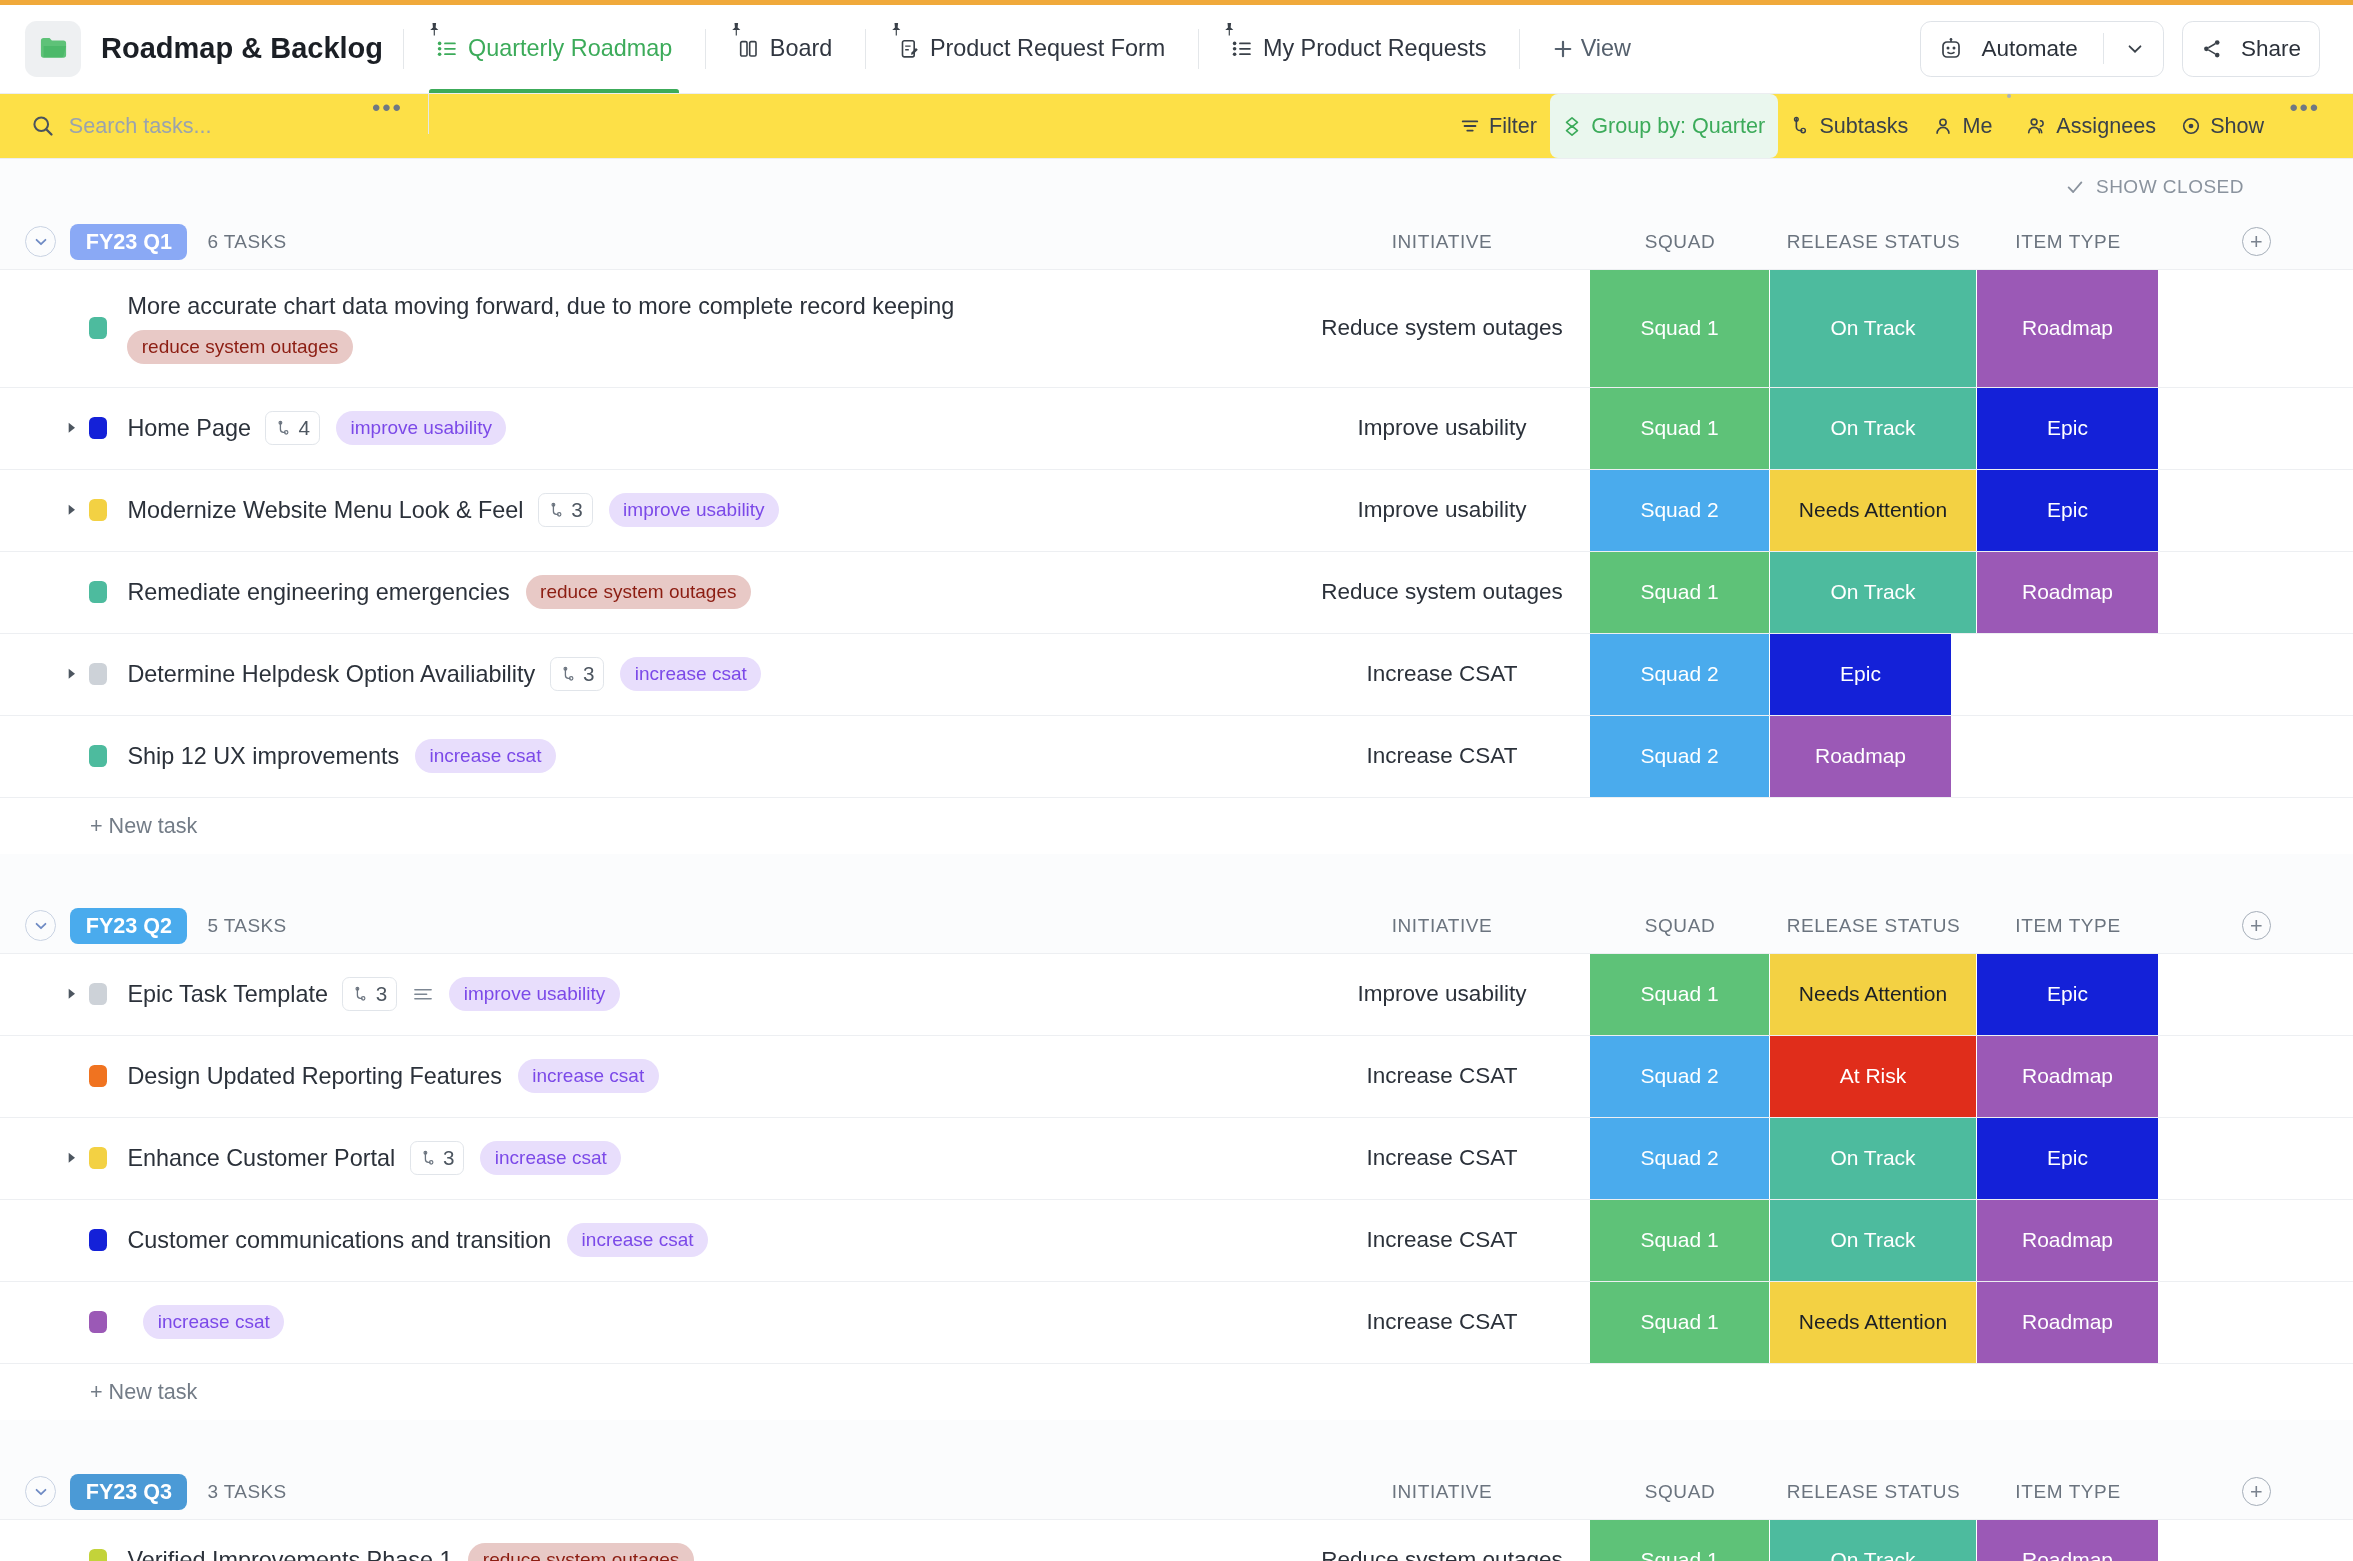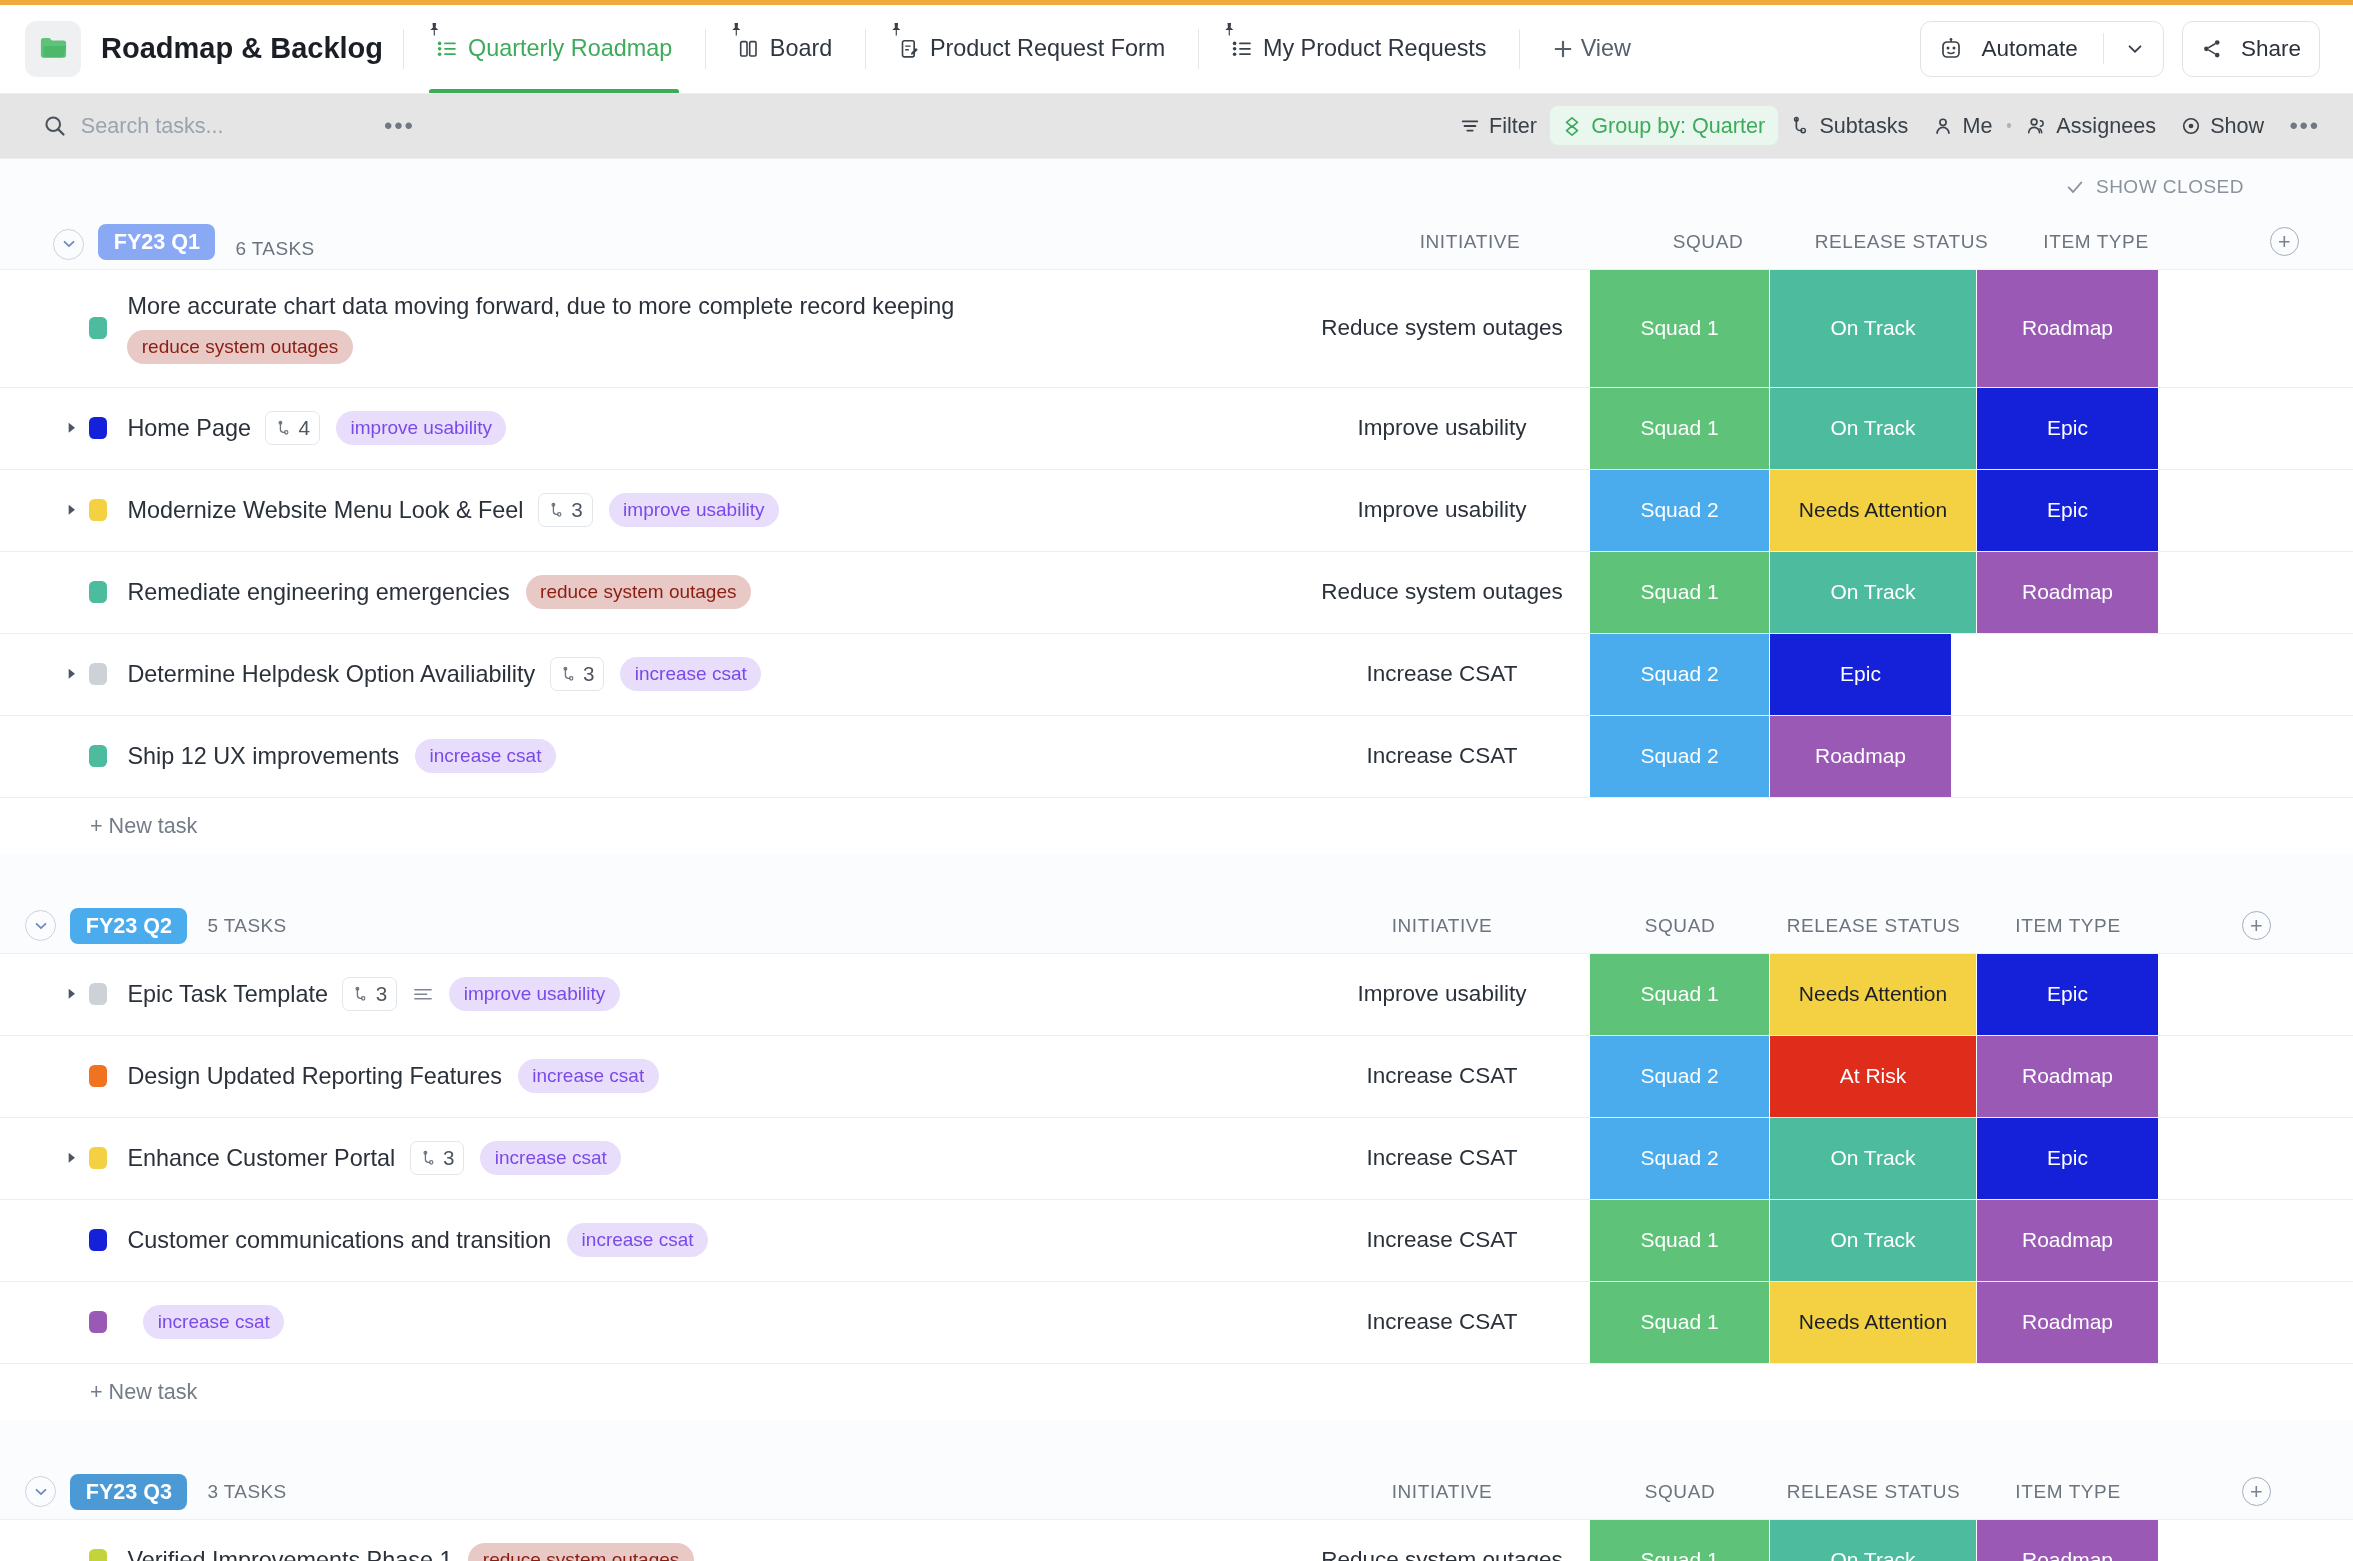--- a/index.html
+++ b/index.html
@@ -65,9 +65,9 @@
 
   
   .toolbar {
-    height: 65px; display: flex; align-items: center;
-    padding: 0 34px 0 43px;
-    border-bottom: 0.9px solid #eceef1; background: #e5e5e5;
+    height: 65px; display: flex; 
+    padding: 0 34px 0 31px;
+    border-bottom: 0.9px solid #eceef1; background: #fde047;
   }
   .search-wrap { display: flex; align-items: center; gap: 14.4px; width: 341px; }
   .search-input {

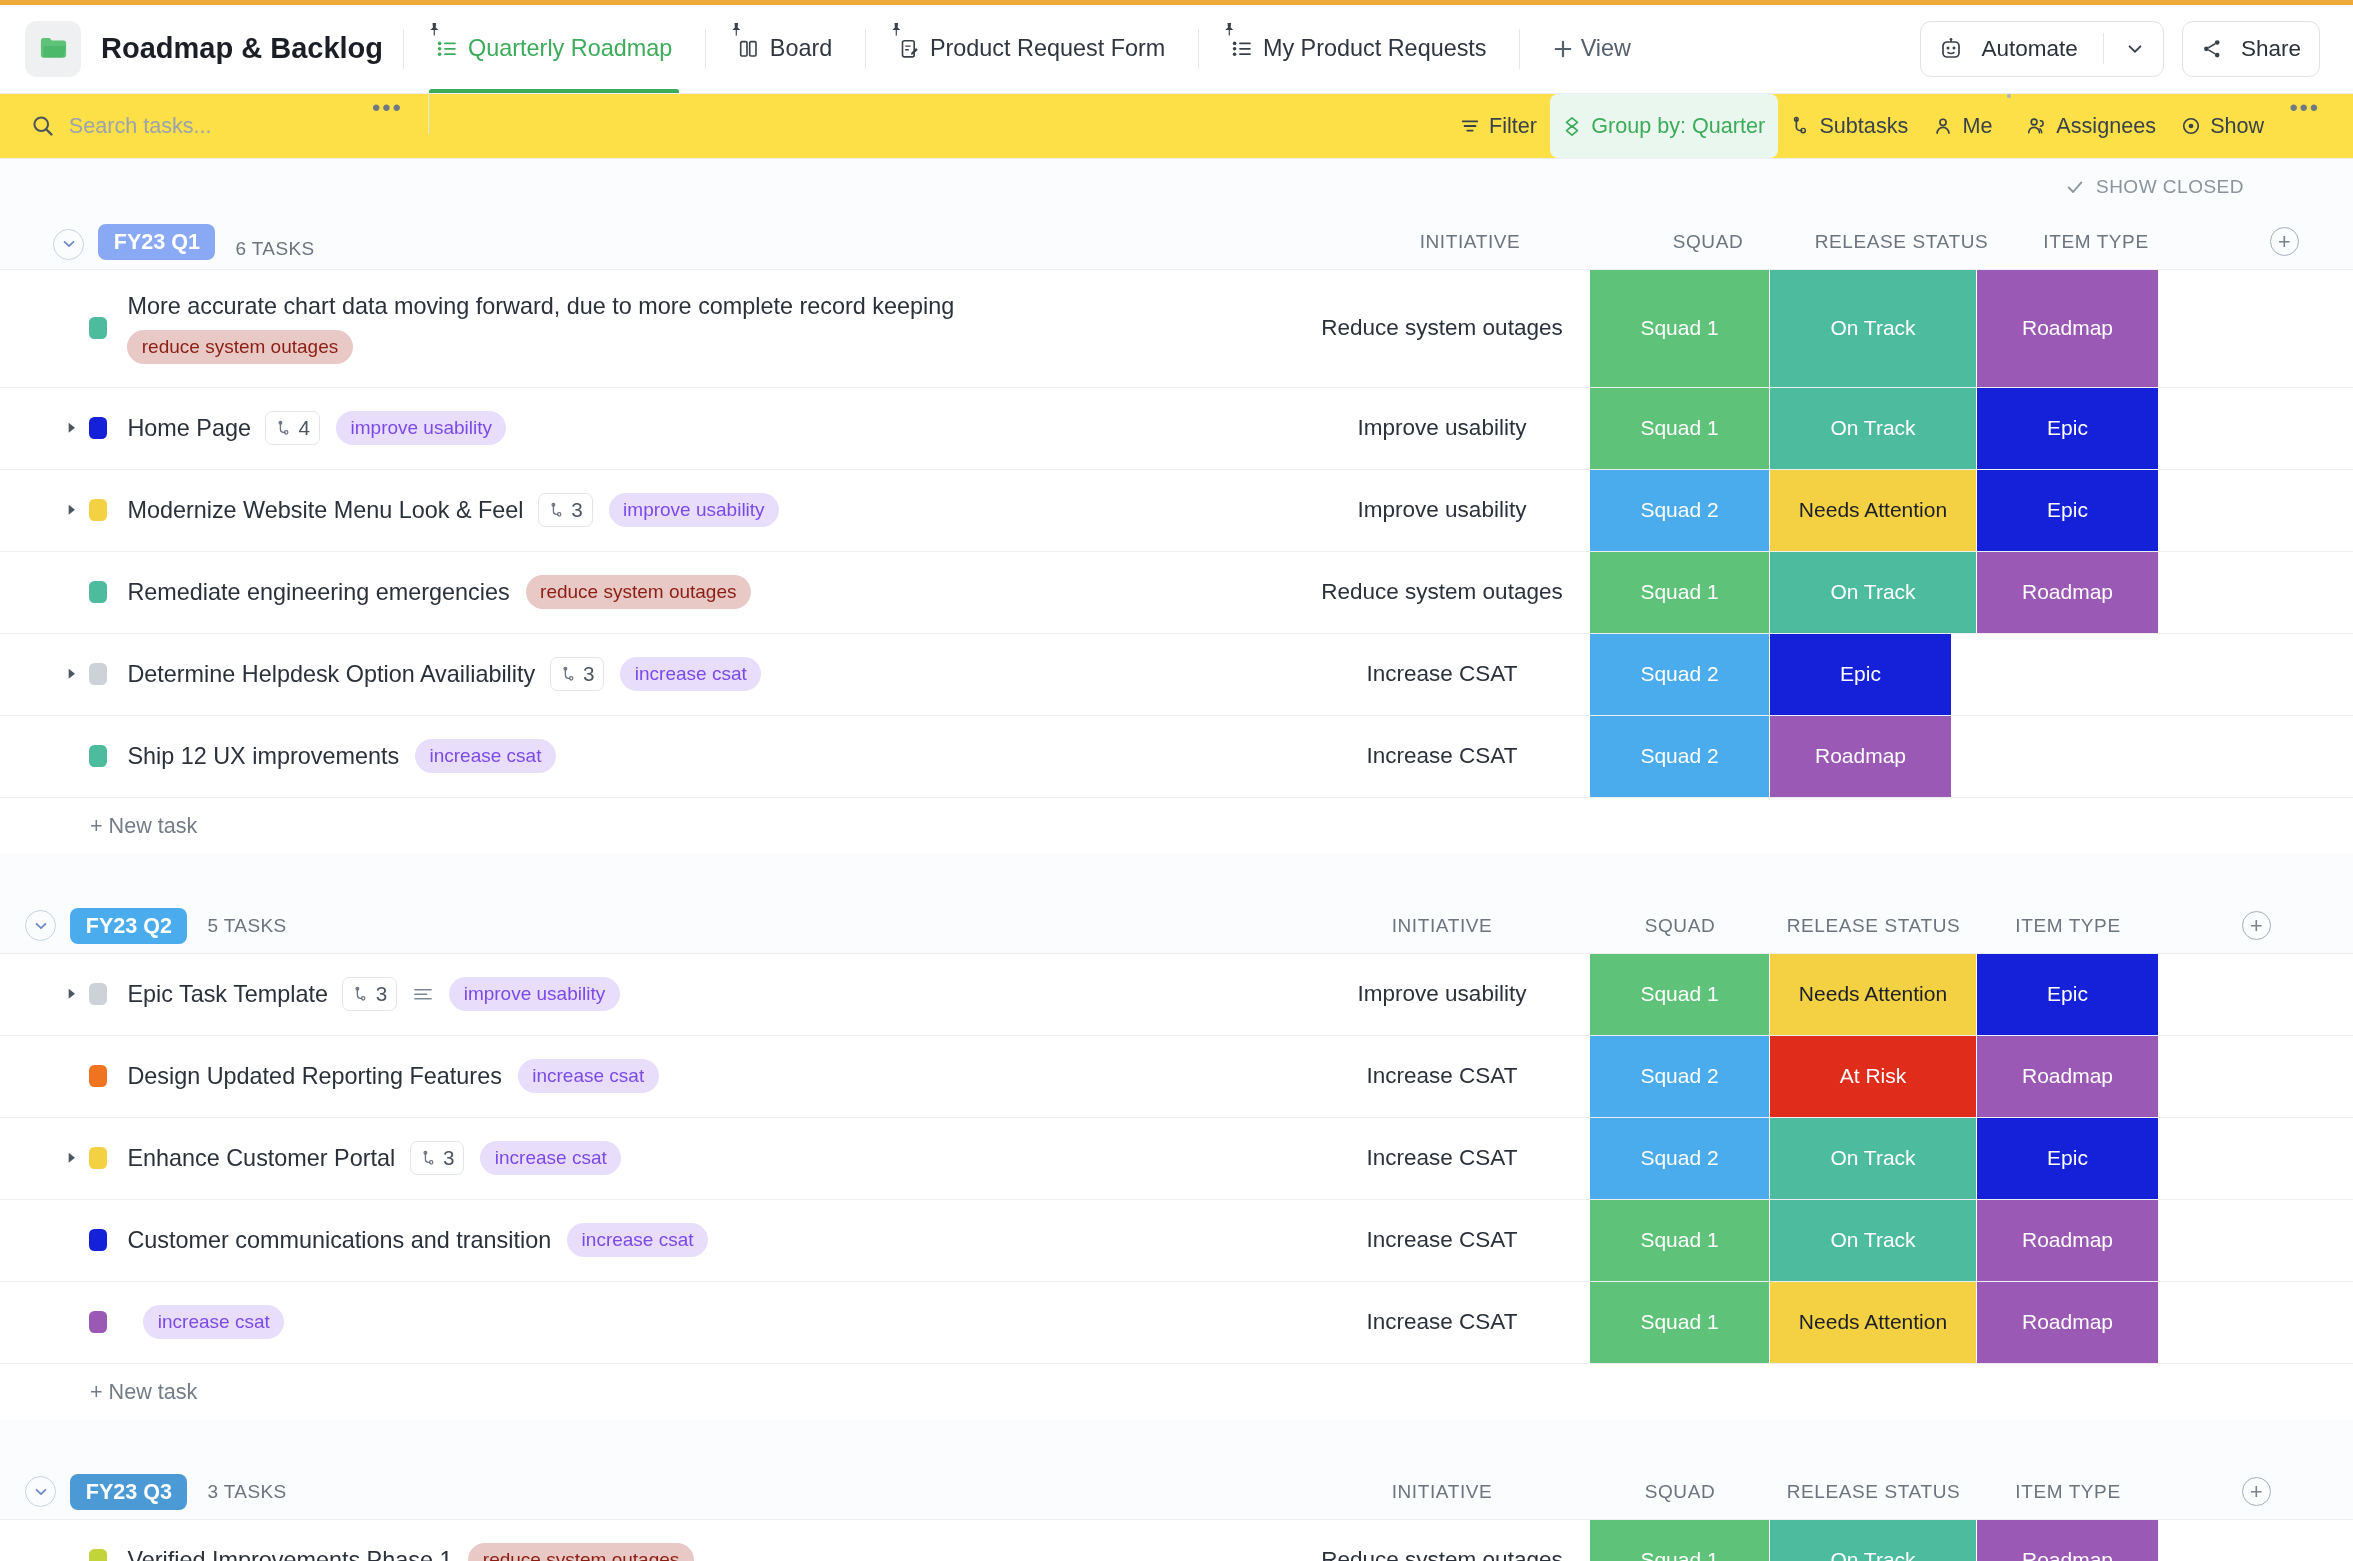--- a/index.html
+++ b/index.html
@@ -411,7 +411,7 @@
 
 <div class="board" id="board">
     <div class="grid-row group-head">
-      <div class="c-name" style="display:flex;align-items:flex-end;margin-left:28px;">
+      <div class="c-name" style="display:flex;align-items:center;">
         <div class="chev-btn">
           <svg width="16" height="16" viewBox="0 0 18 18">
             <path d="M4 6.5l5 5 5-5" stroke="#6f8bc4" stroke-width="2" fill="none" stroke-linecap="round" stroke-linejoin="round"></path>

